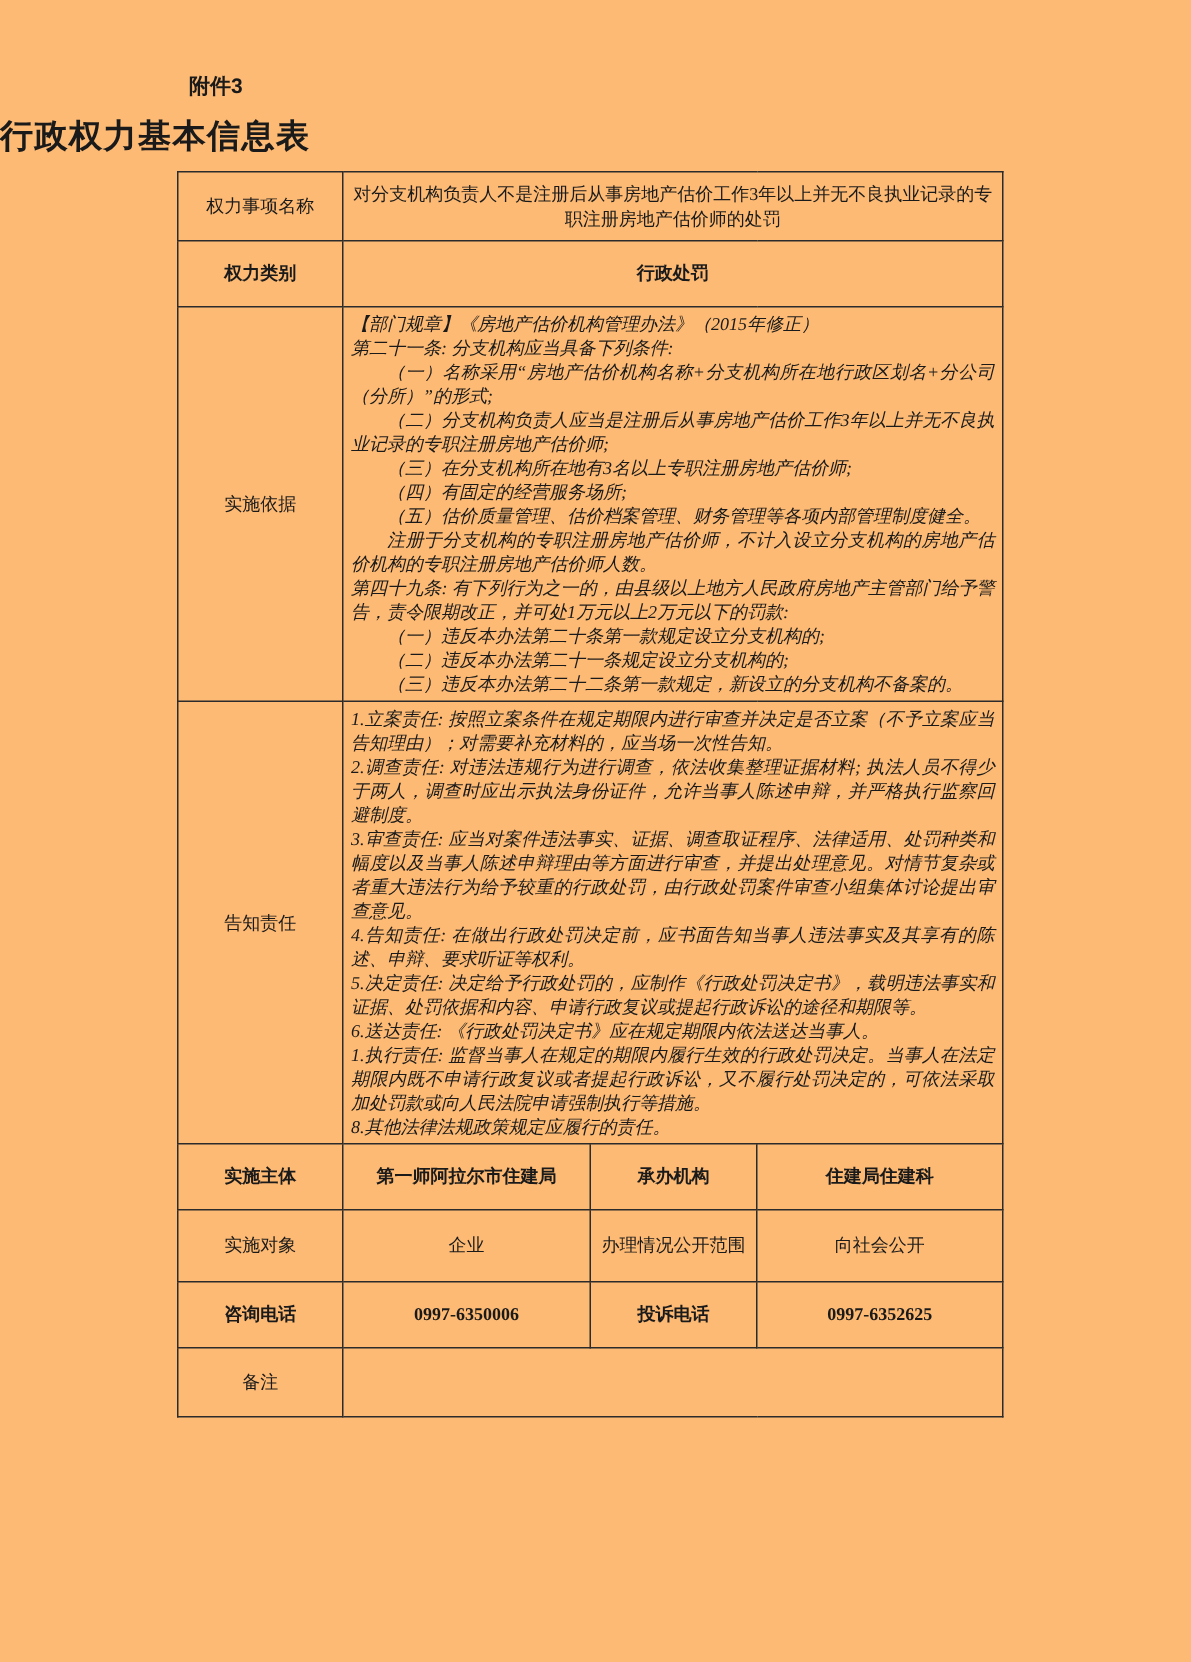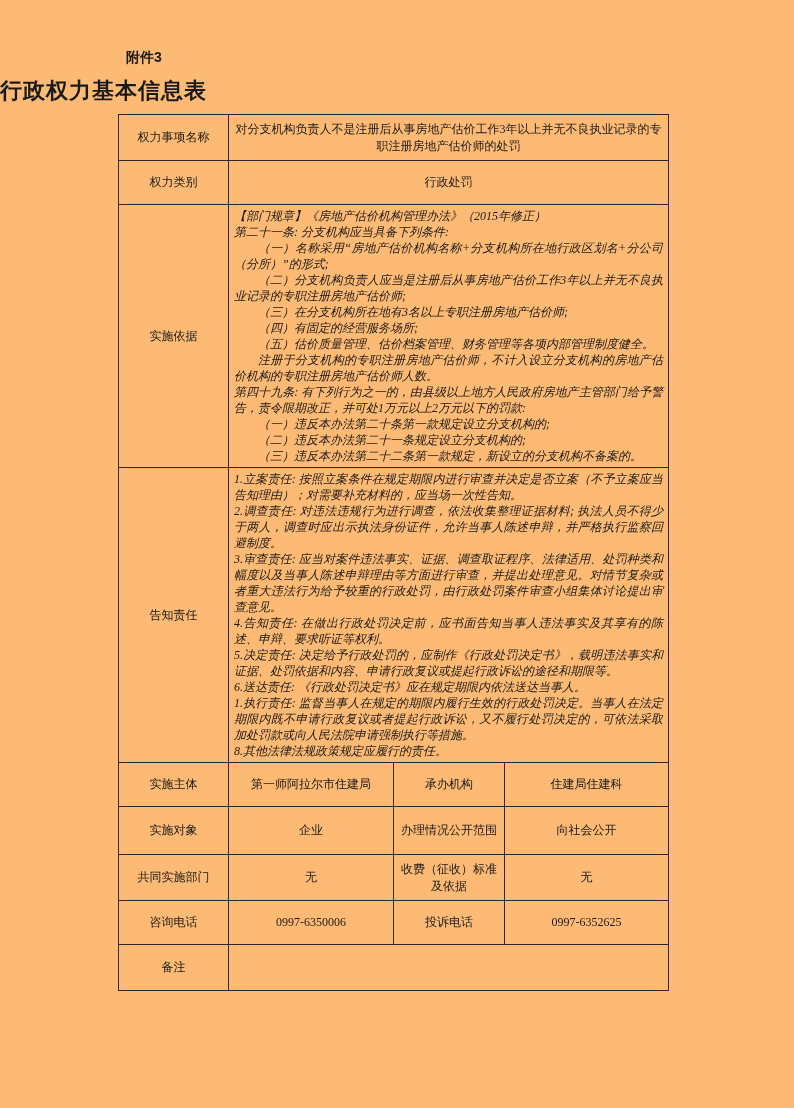--- a/index.html
+++ b/index.html
@@ -68,7 +68,7 @@
     text-indent: 2em;
   }
   tr.h46 td { height: 46px; }
-  tr.h44 td { height: 44px; }
+  tr.h44 td { height: 44px; font-weight: bold; }
   tr.h48 td { height: 48px; }
 </style>
 </head>

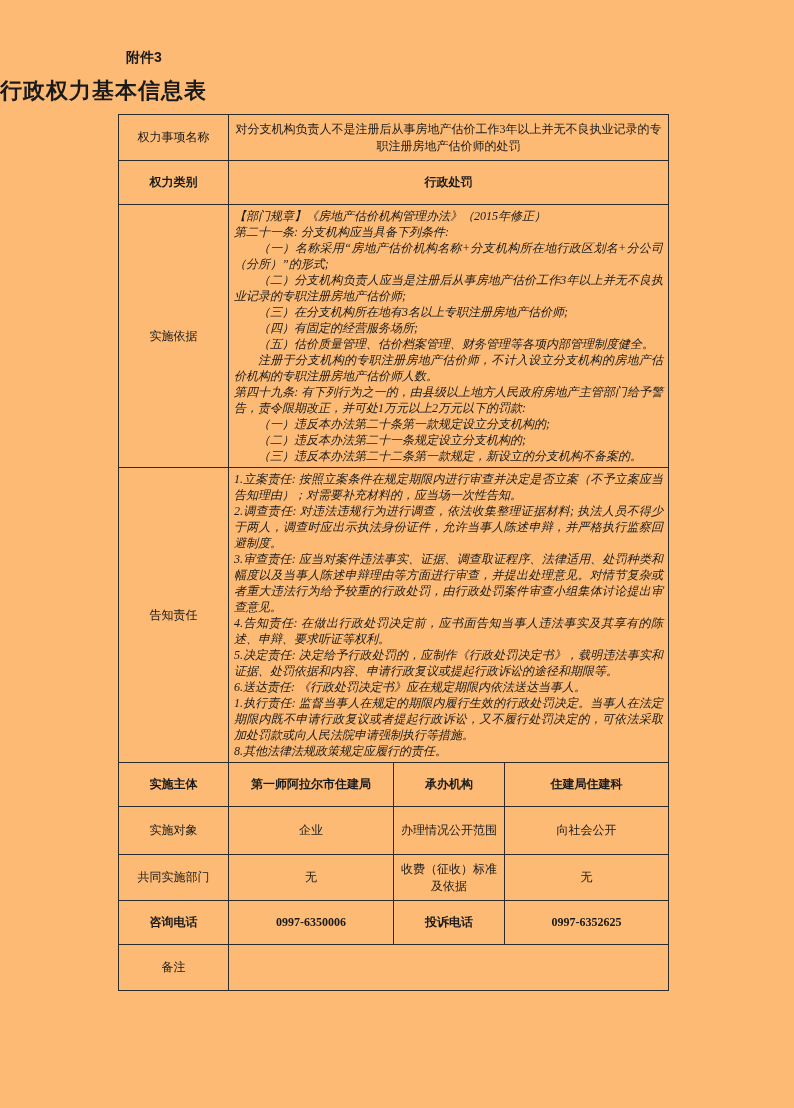--- a/index.html
+++ b/index.html
@@ -145,12 +145,6 @@
       <td class="center">向社会公开</td>
     </tr>
 
-    <tr class="h46">
-      <td class="lbl">共同实施部门</td>
-      <td class="center">无</td>
-      <td class="lbl">收费（征收）标准及依据</td>
-      <td class="center">无</td>
-    </tr>
 
 
     <tr class="h44">

